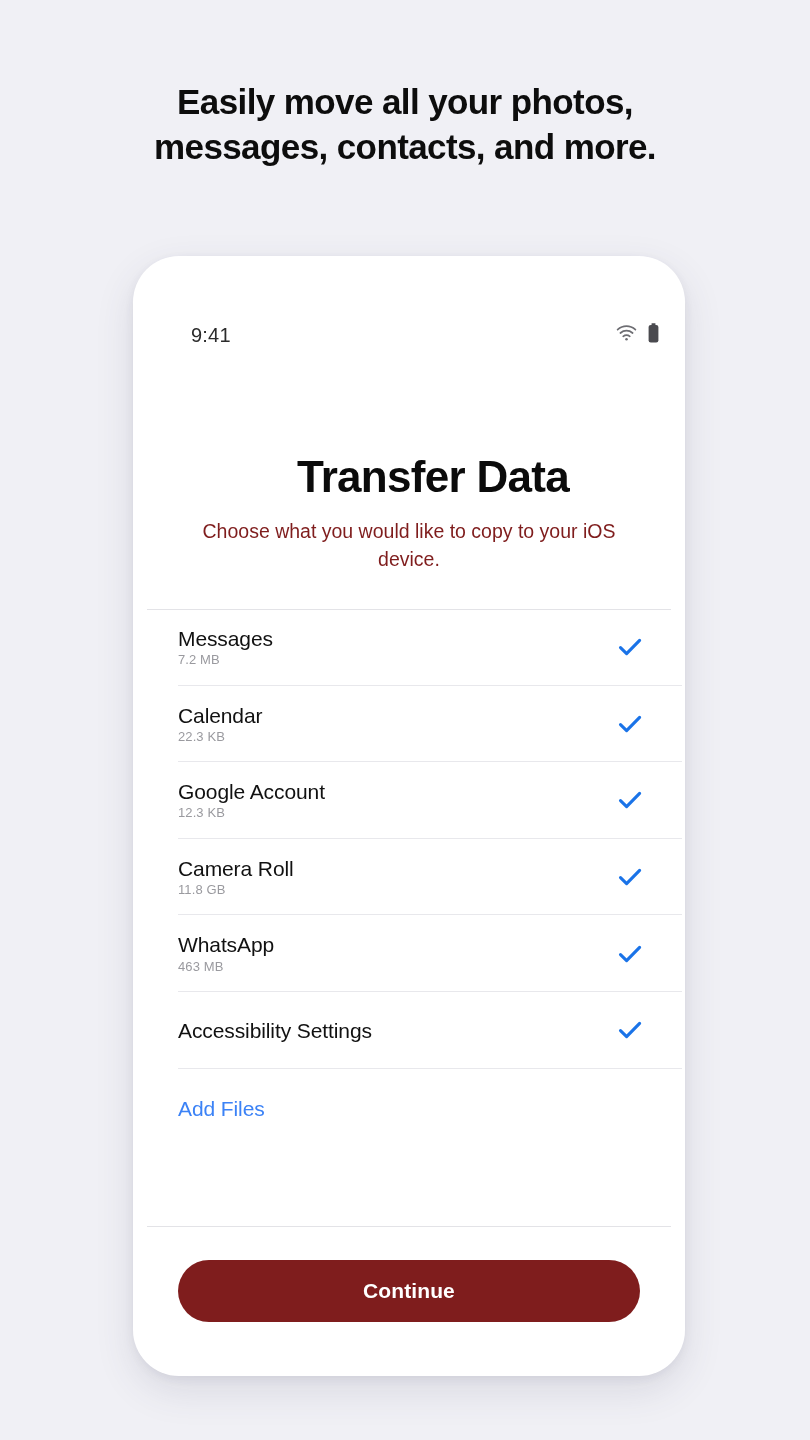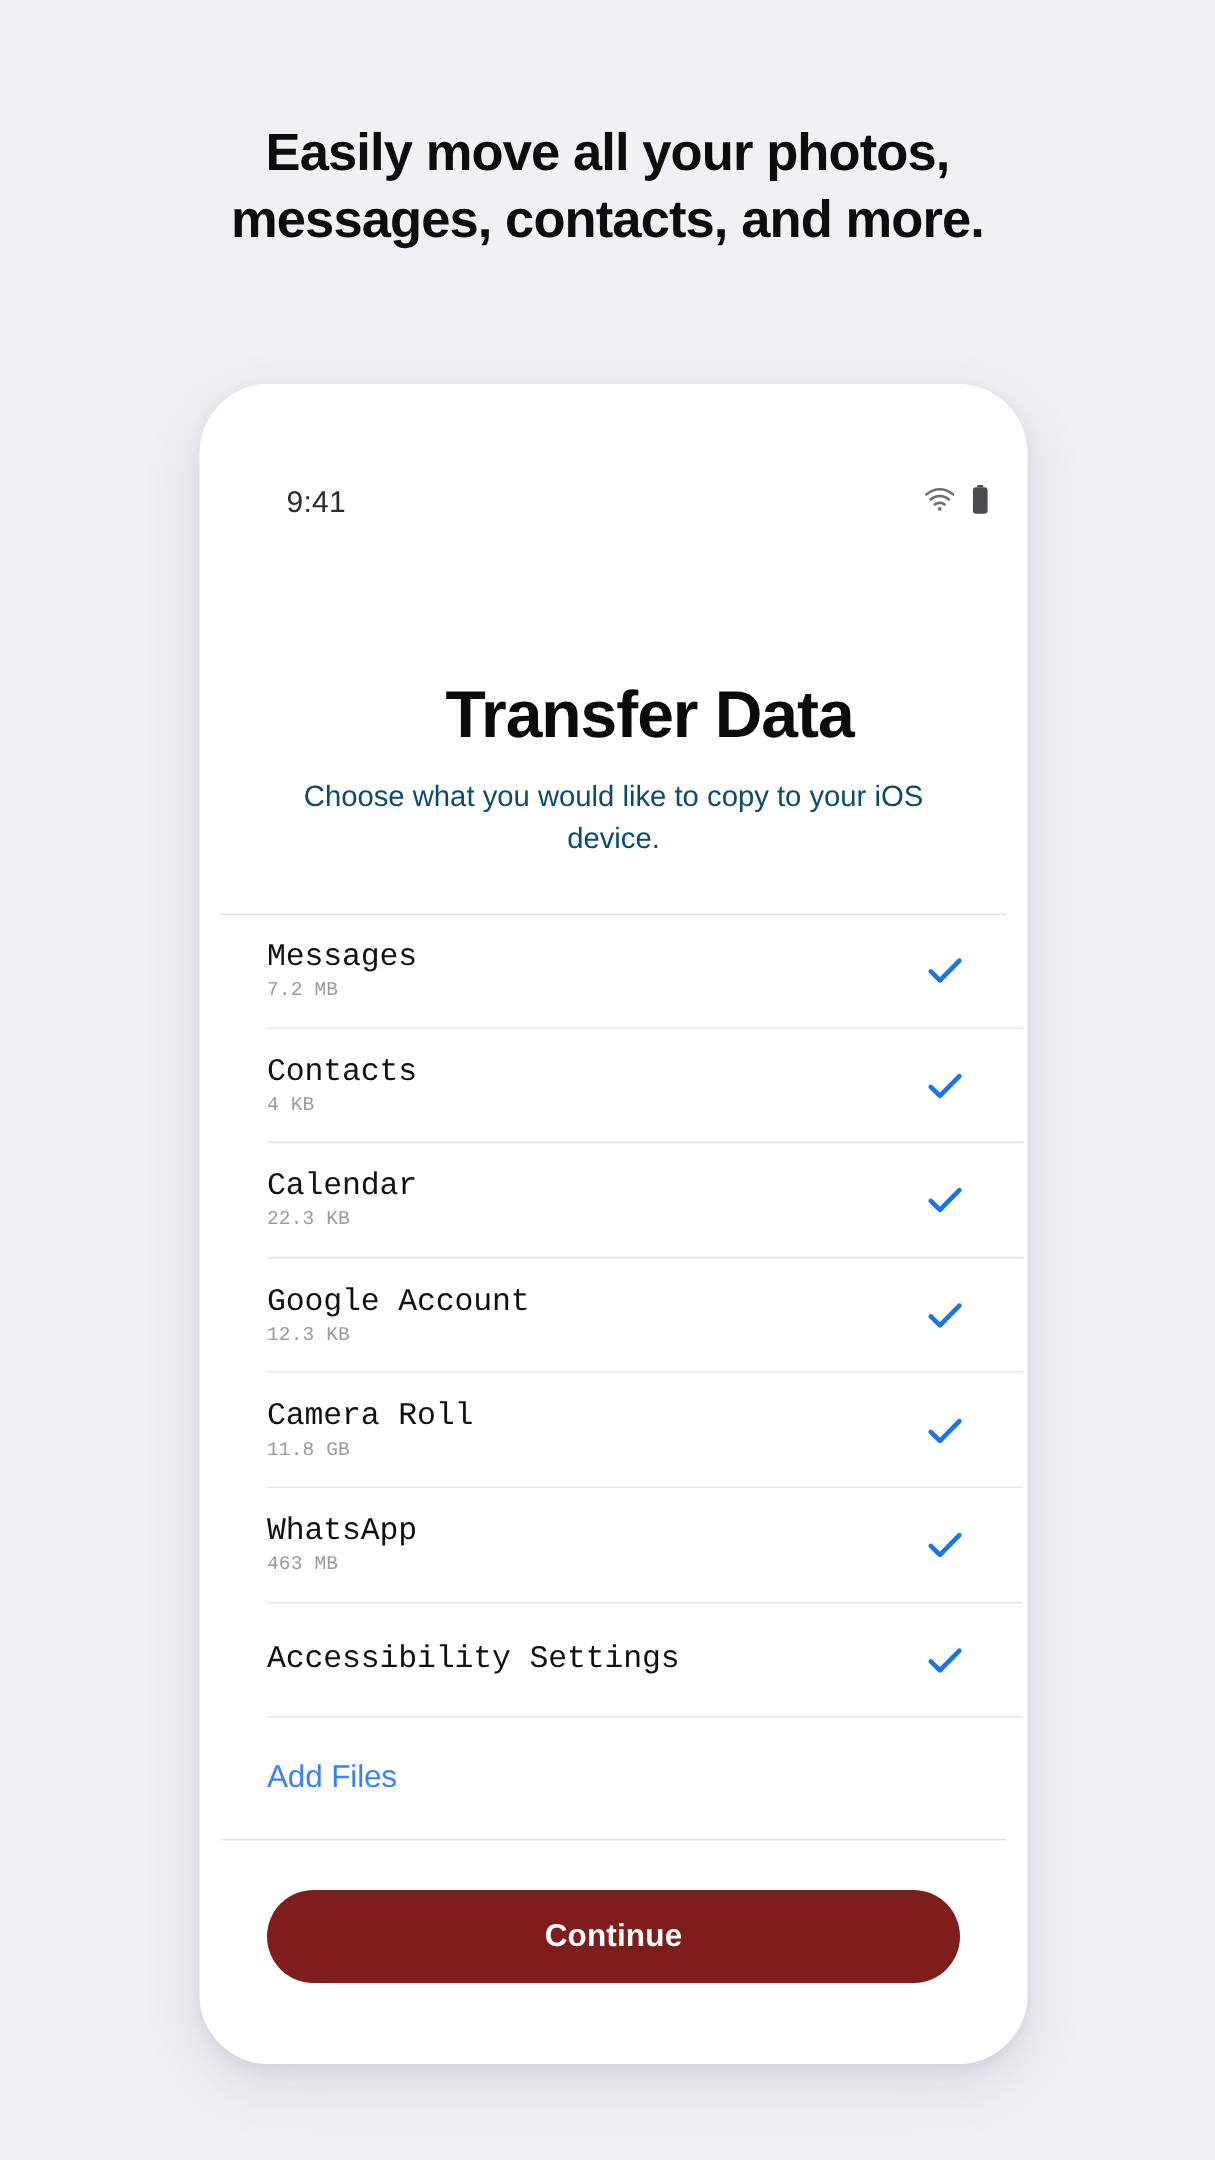--- a/index.html
+++ b/index.html
@@ -55,7 +55,7 @@
     position:absolute; top:262px; left:0; width:552px;
     padding:0 42px;
     text-align:center;
-    font-size:19.5px; line-height:1.42; color:#0c4a6e;
+    font-size:19.5px; line-height:1.42; color:#7f1d1d;
   }
 
   

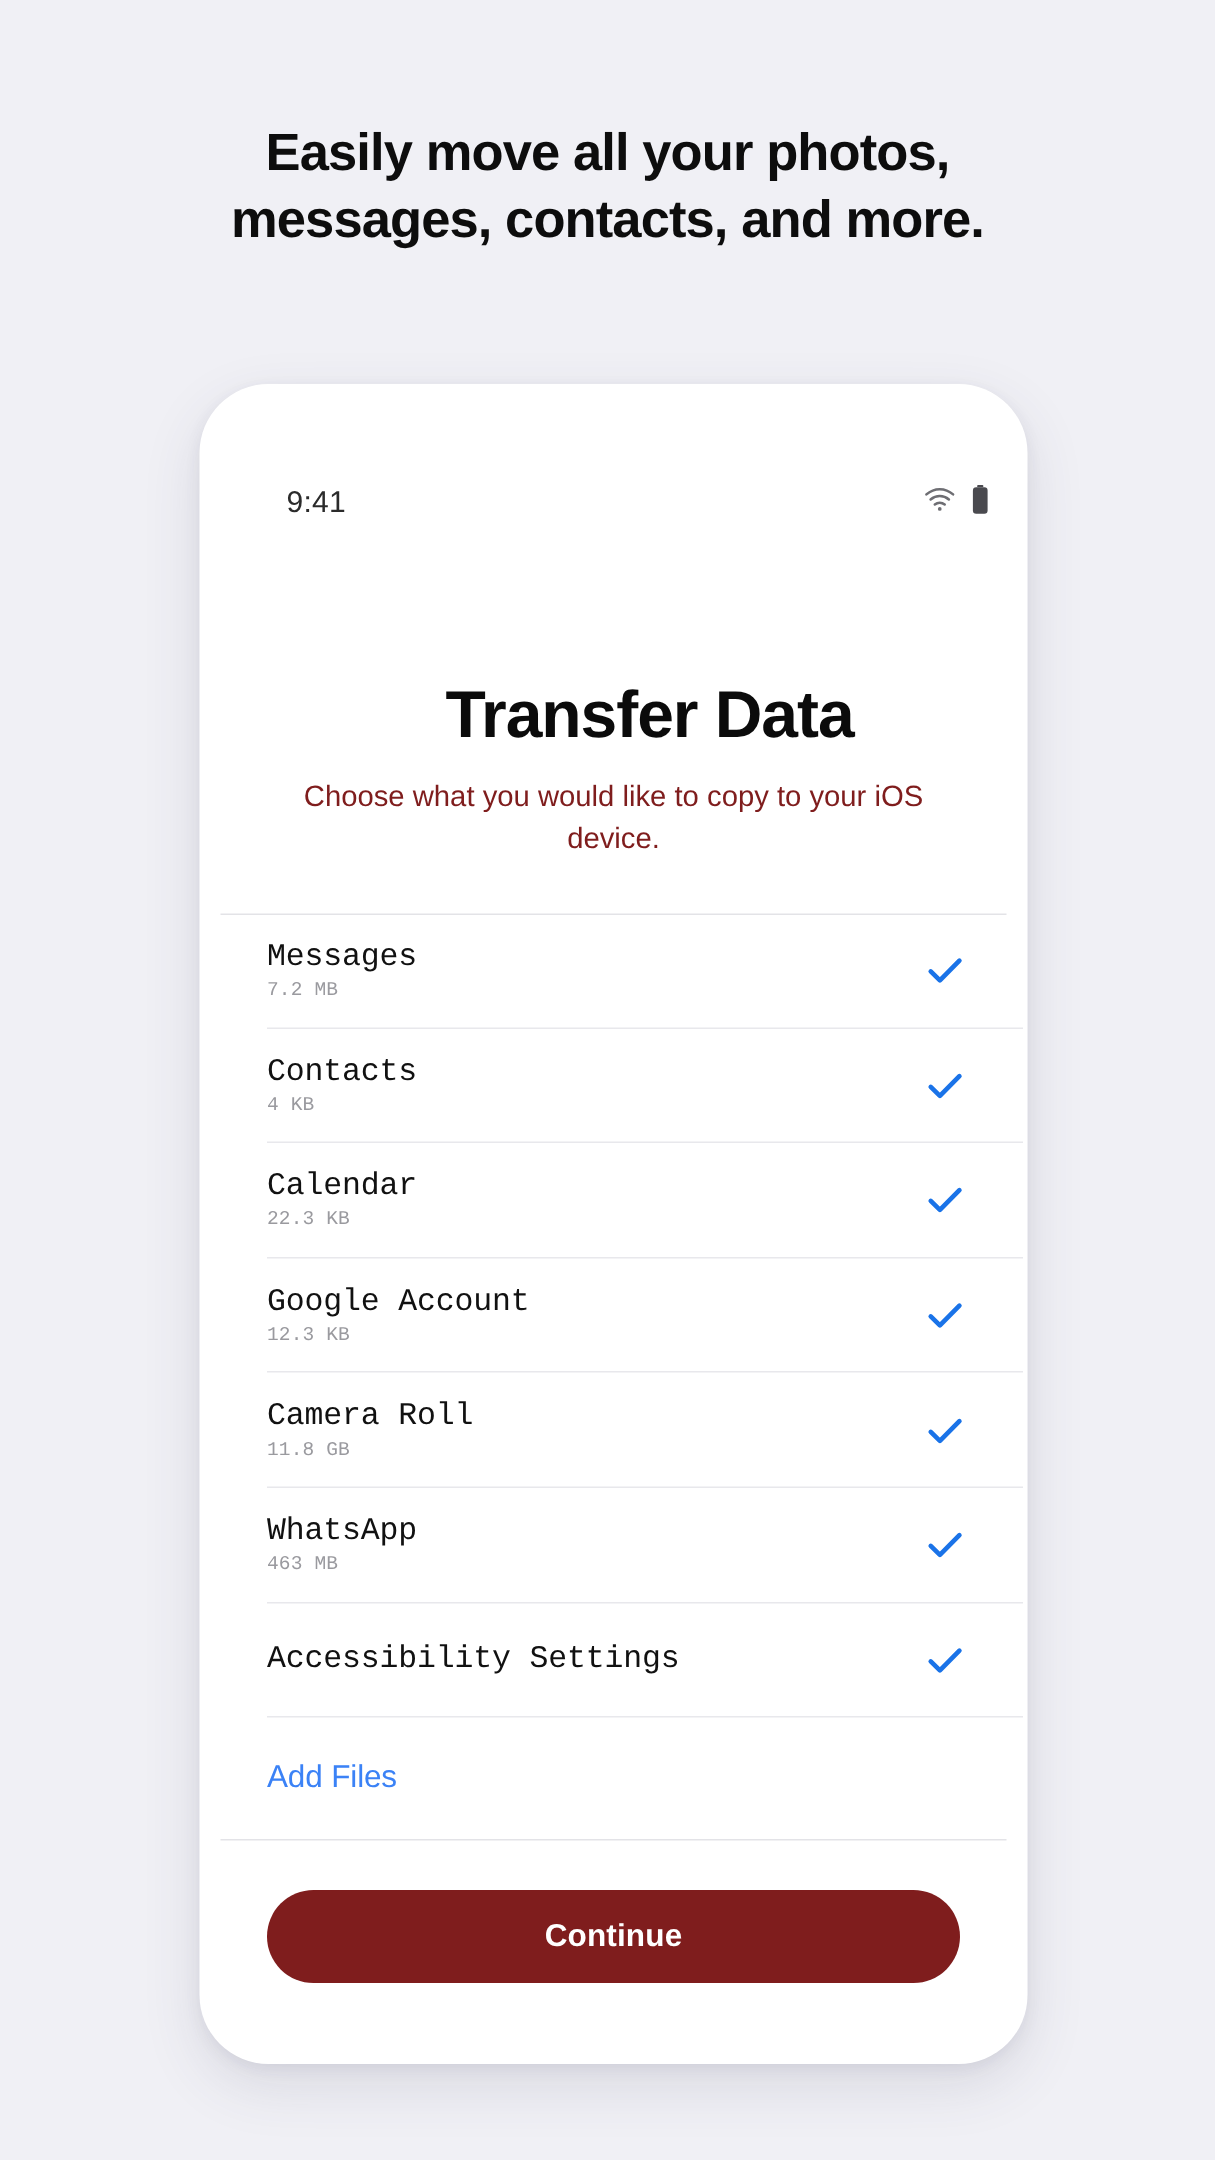--- a/index.html
+++ b/index.html
@@ -68,7 +68,7 @@
     position:relative;
     height:76.6px;
     padding:0 42px 0 45px;
-    display:flex; align-items:center; justify-content:space-between;font-family:Liberation Mono, monospace;
+    display:flex; align-items:center; justify-content:space-between;
   }
   .row-text { display:flex; flex-direction:column; justify-content:center; gap:3px; }
   .row-label { font-size:21px; color:#111111; letter-spacing:-0.1px; line-height:1.1; }

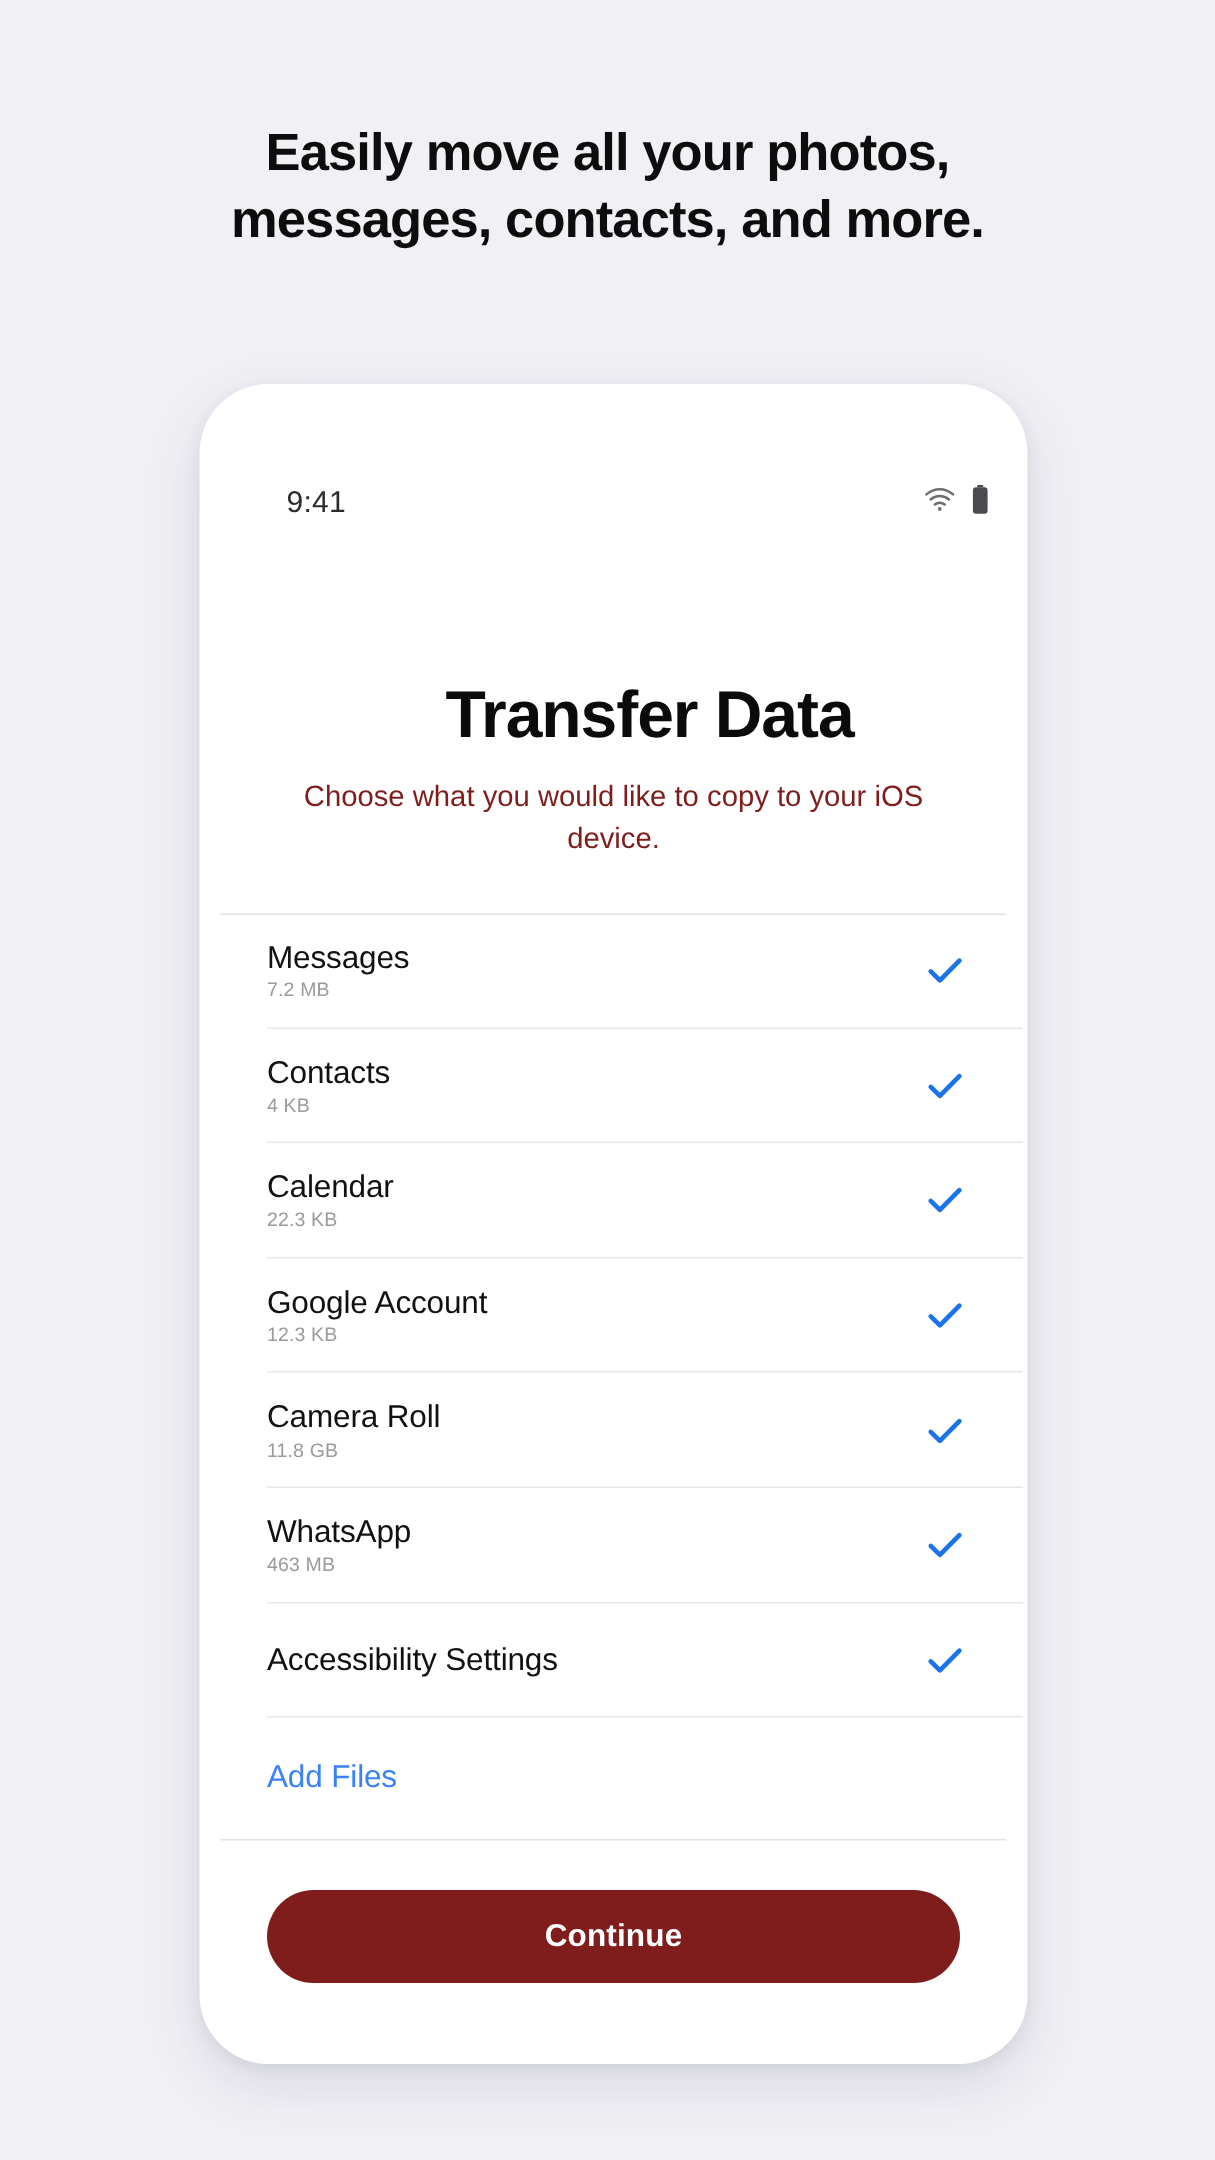--- a/index.html
+++ b/index.html
@@ -152,16 +152,6 @@
         </div>
         <div class="row">
           <div class="row-text">
-            <span class="row-label">Contacts</span>
-            <span class="row-size">4 KB</span>
-          </div>
-          <span class="check"><svg width="26" height="26" viewBox="0 0 26 26" fill="none">
-              <path d="M3.5 13.6L9.6 19.6L22.6 6.4" stroke="#1a73e8" stroke-width="3.1" stroke-linecap="round" stroke-linejoin="round"></path>
-            </svg></span>
-          <div class="row-div"></div>
-        </div>
-        <div class="row">
-          <div class="row-text">
             <span class="row-label">Calendar</span>
             <span class="row-size">22.3 KB</span>
           </div>

